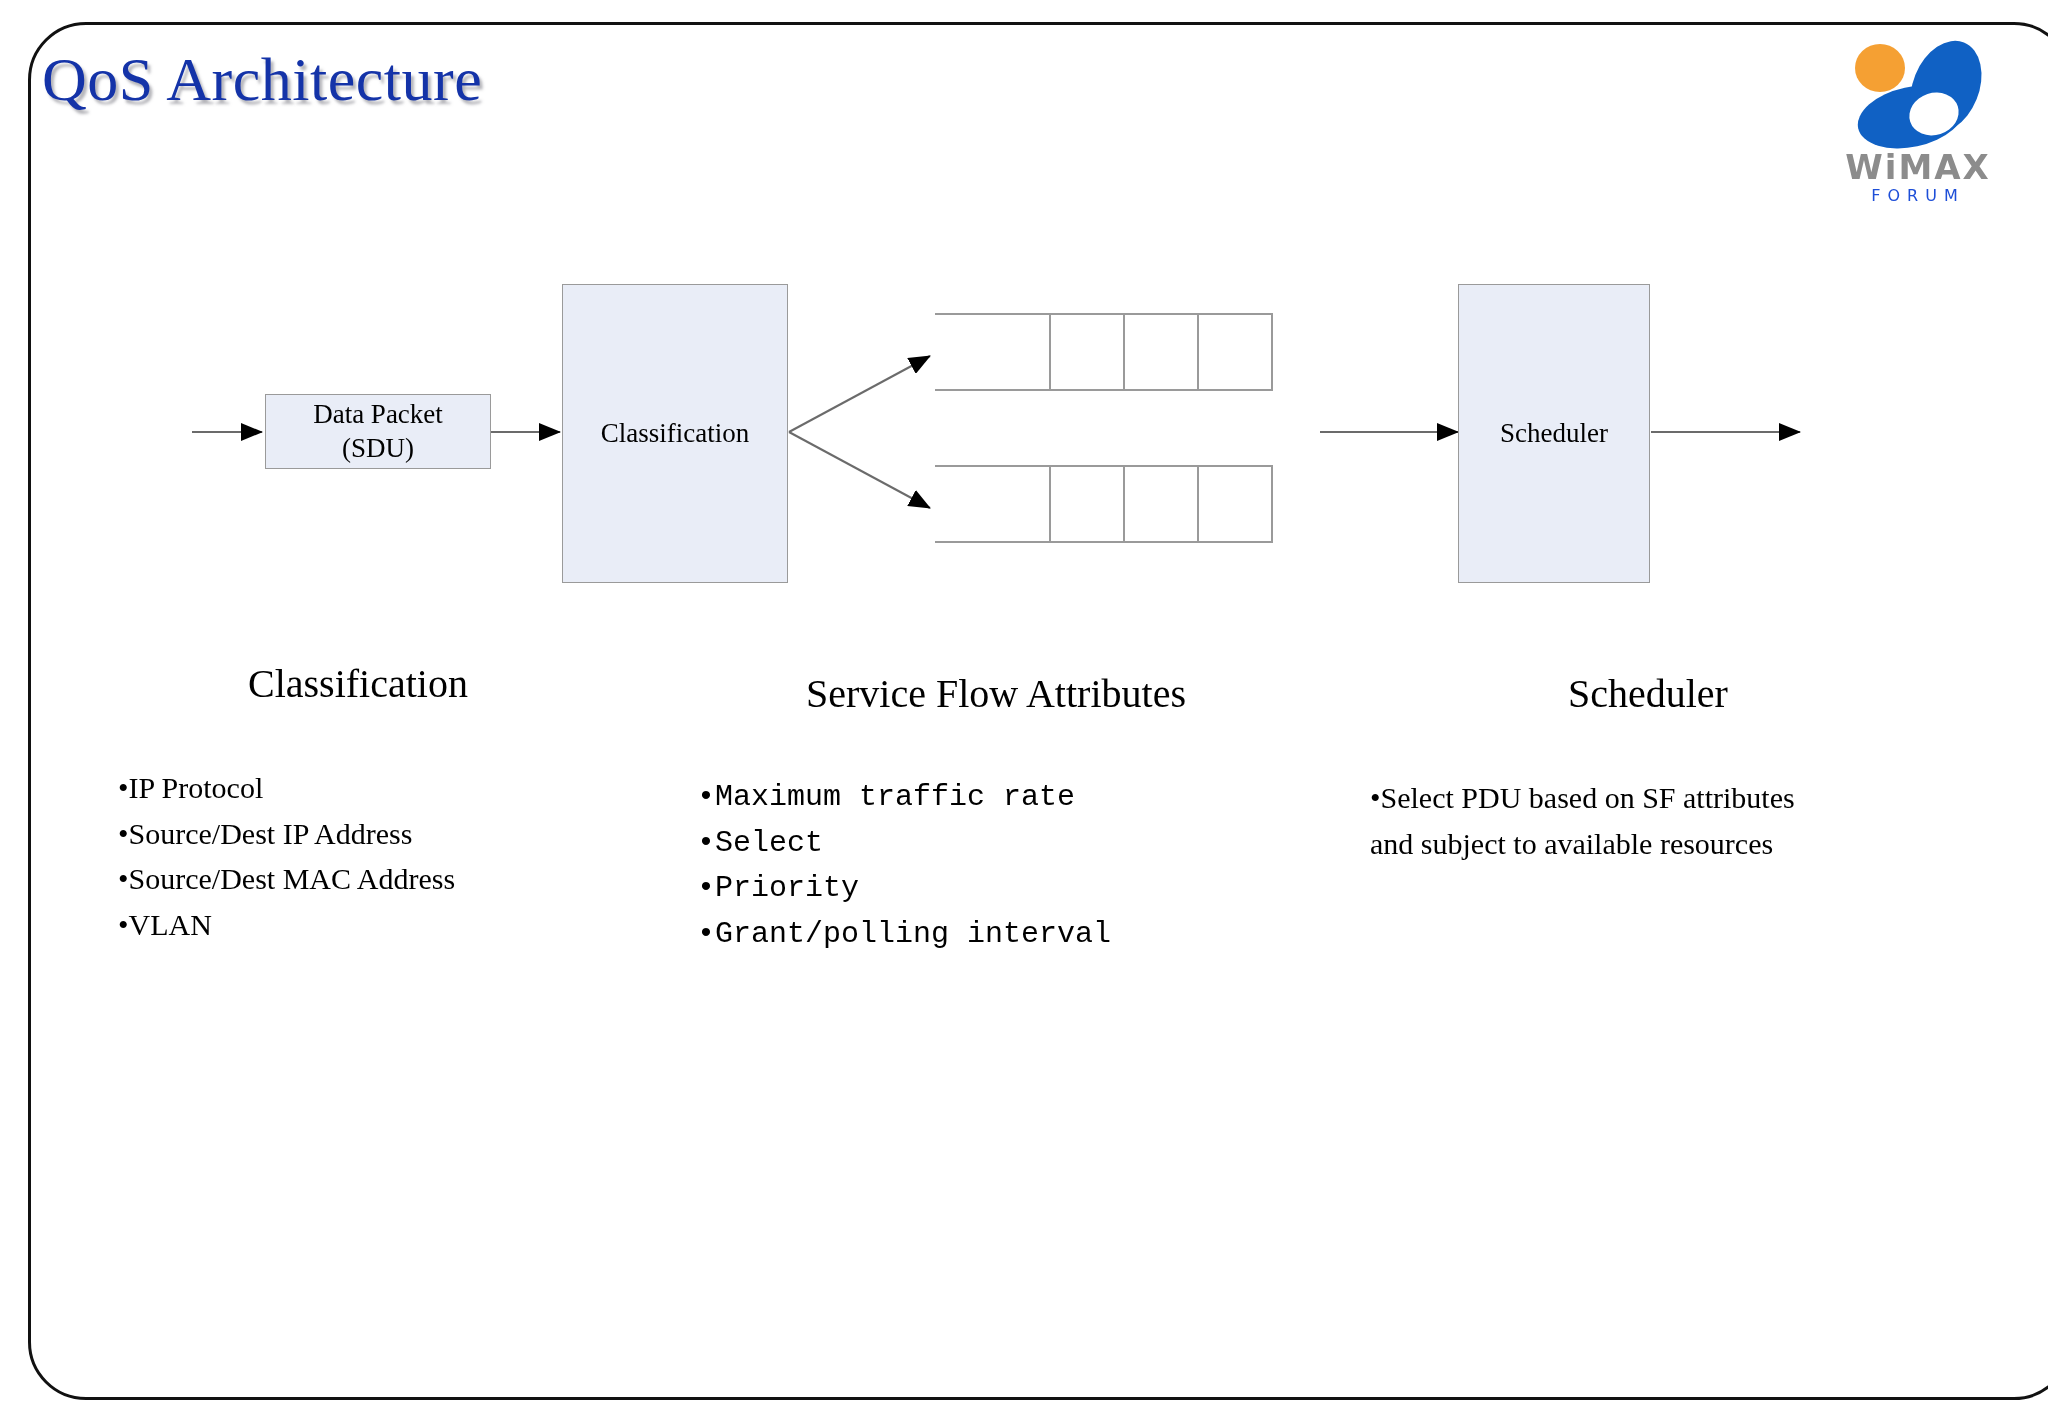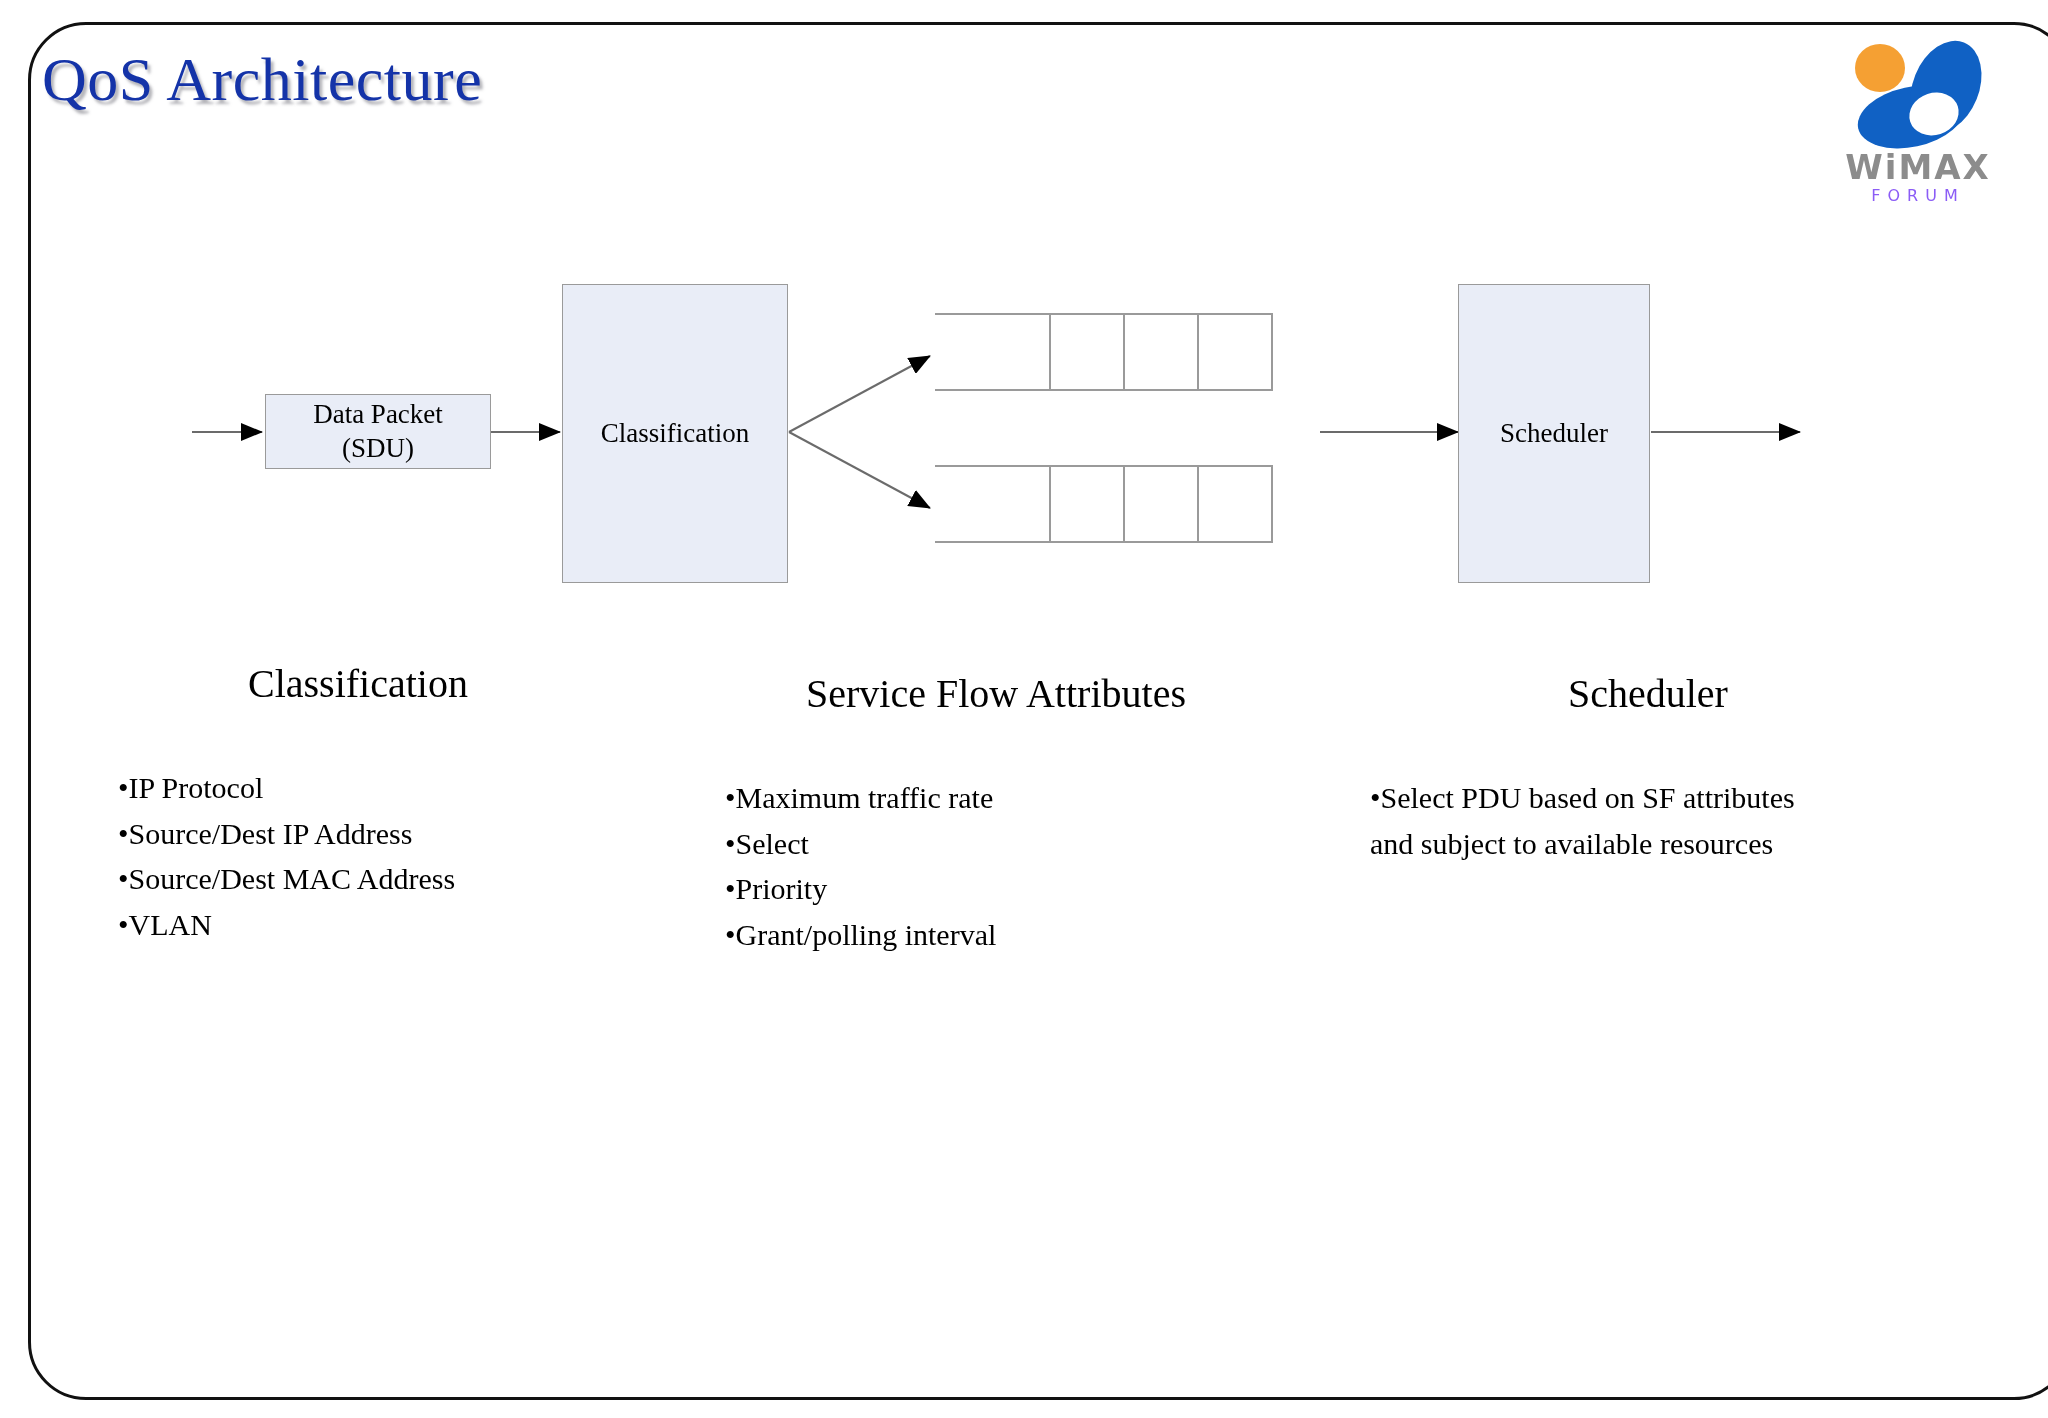--- a/index.html
+++ b/index.html
@@ -25,7 +25,7 @@
              font-family:"DejaVu Sans",sans-serif;font-size:34px;color:#8c8c8c;
              font-weight:bold;letter-spacing:2px;line-height:1;}
   .logo-sub{position:absolute;left:0;top:158px;width:200px;text-align:center;
-            font-family:"DejaVu Sans",sans-serif;font-size:16px;color:#8b5cf6;
+            font-family:"DejaVu Sans",sans-serif;font-size:16px;color:#1d4ed8;
             letter-spacing:7px;line-height:1;}
 
   

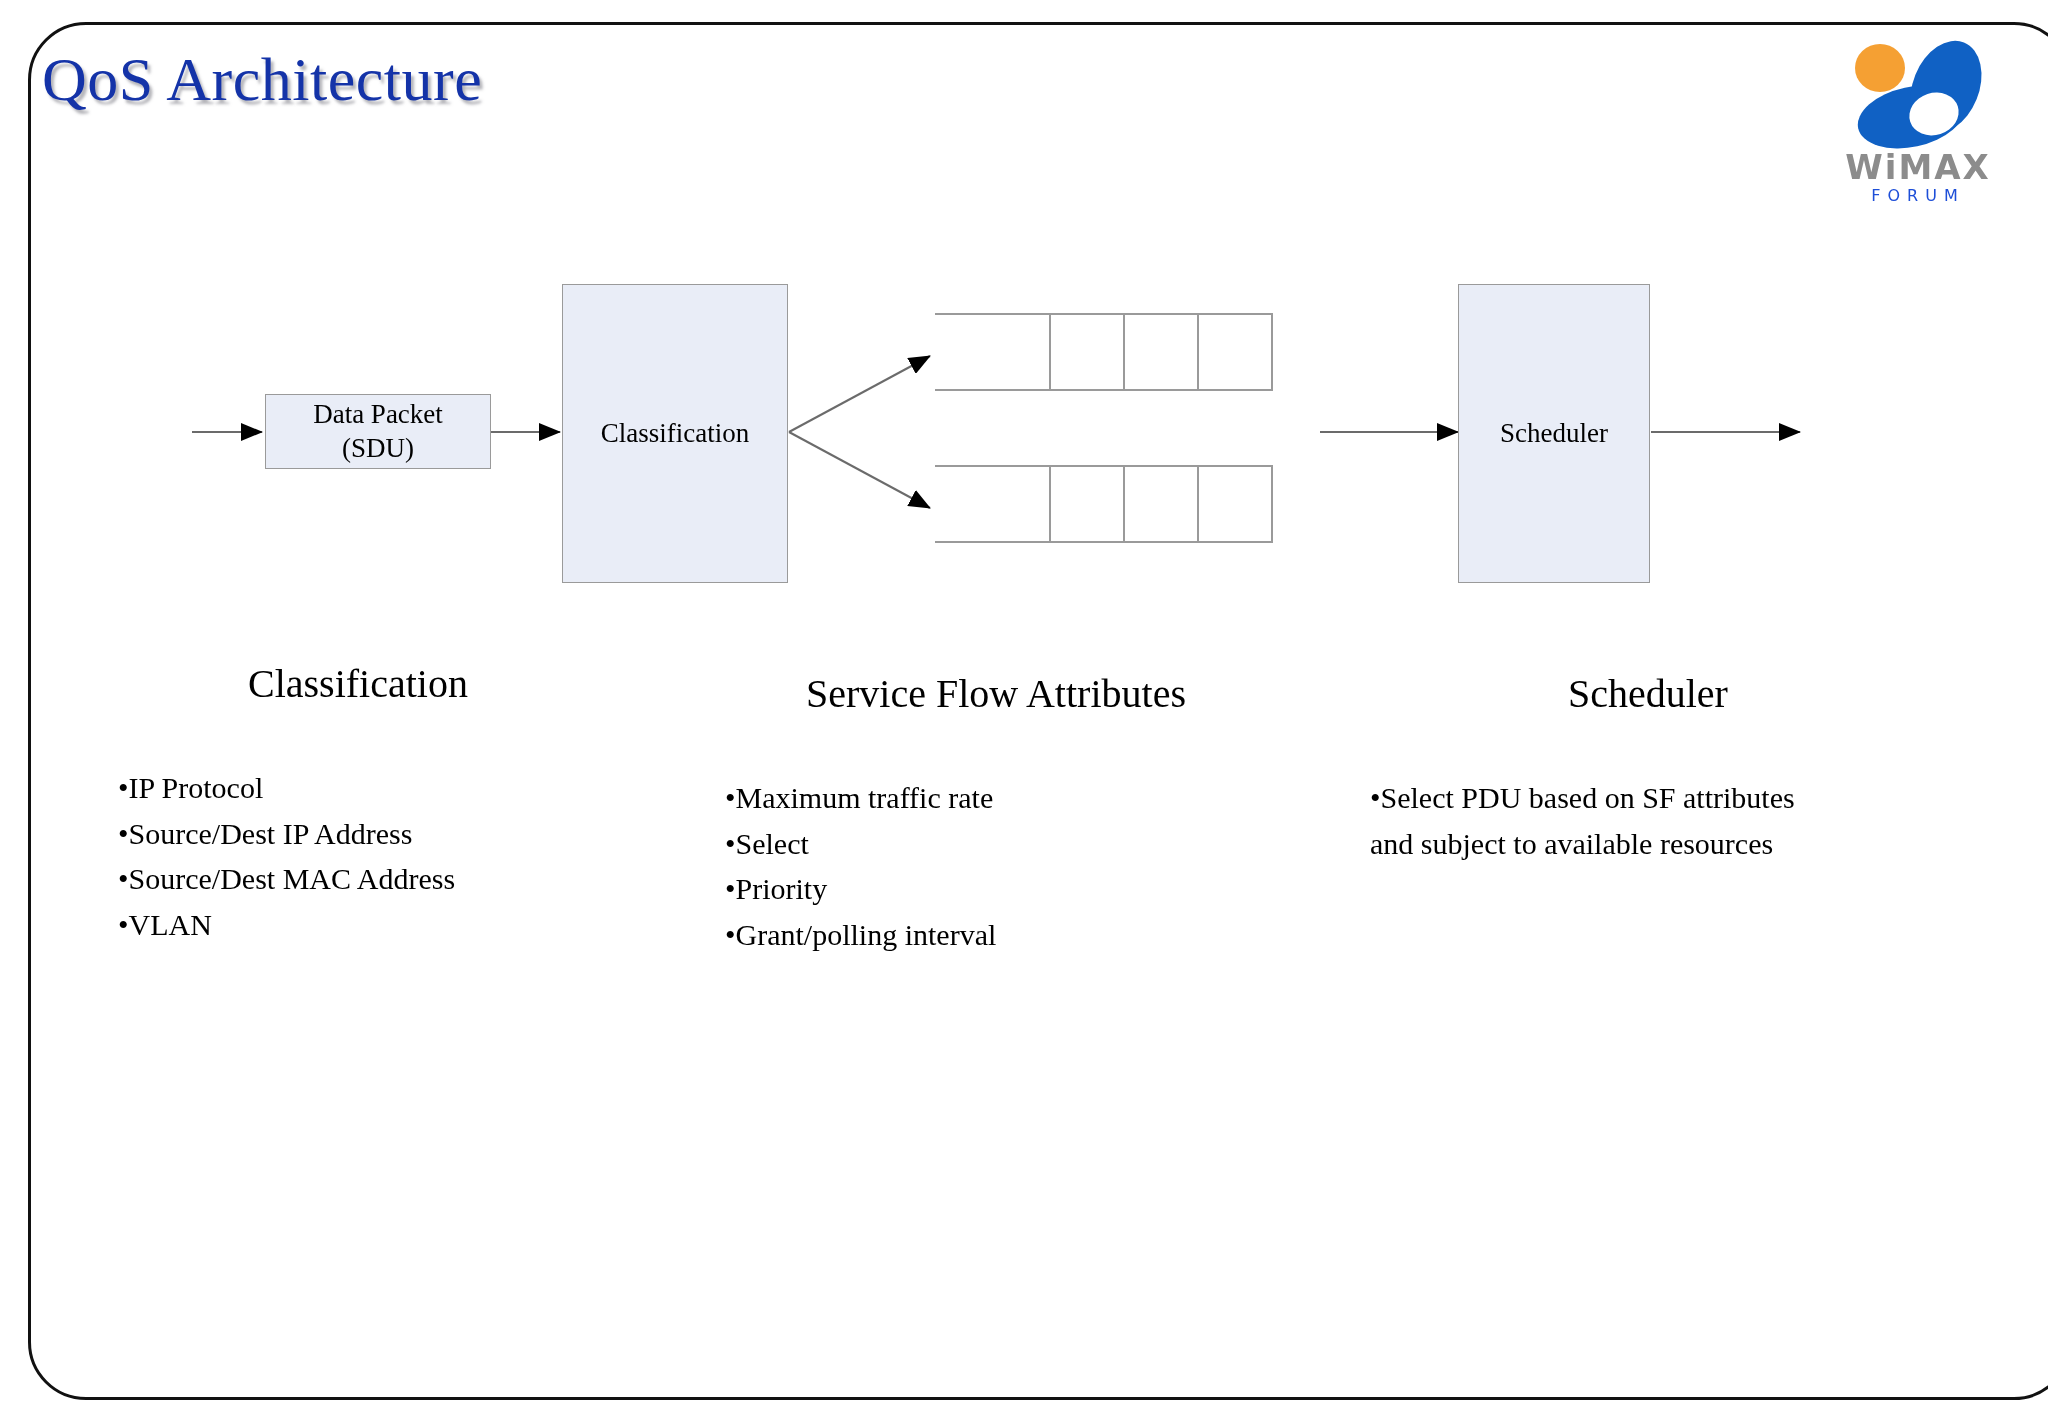--- a/index.html
+++ b/index.html
@@ -127,7 +127,7 @@
   </div>
 
   <div class="col-head" style="left:806px;top:670px;">Service Flow Attributes</div>
-  <div class="col-list" style="left:725px;top:775px;width:640px;">
+  <div class="col-list" style="left:697px;top:775px;width:640px;font-family:Liberation Mono, monospace;">
     <div class="bullet-line">•<span>Maximum traffic rate</span></div>
     <div class="bullet-line">•<span>Select</span></div>
     <div class="bullet-line">•<span>Priority</span></div>

